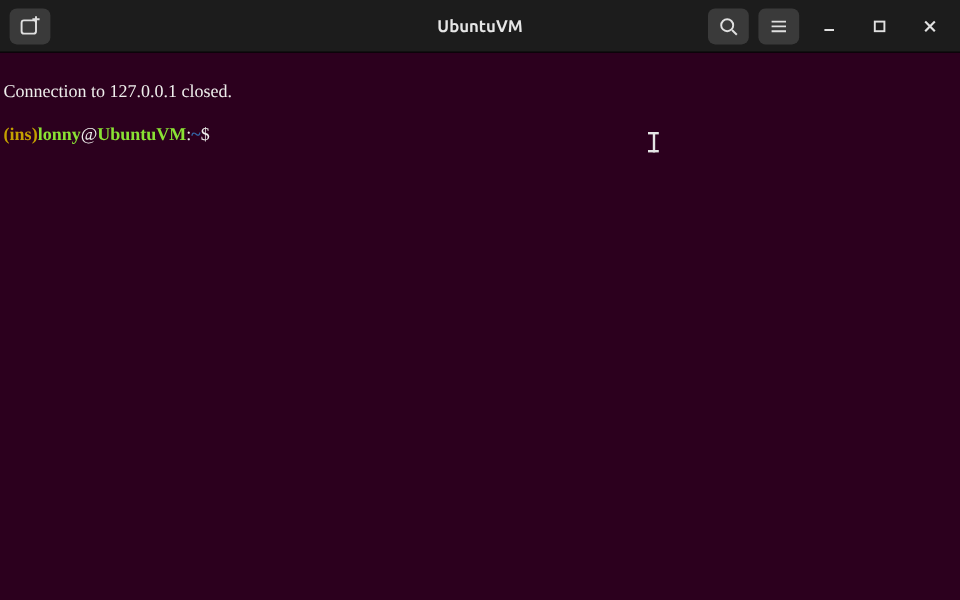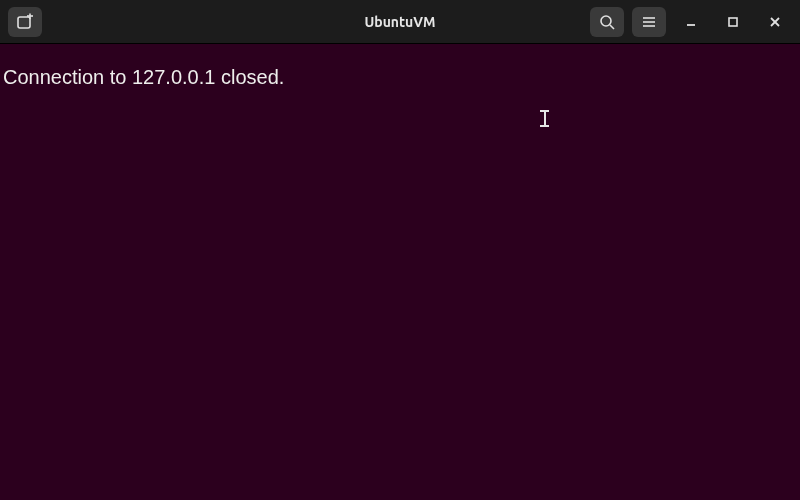--- a/index.html
+++ b/index.html
@@ -45,8 +45,8 @@
     width:100%;
     height:calc(500px - 44px);
     background:#2c001e; 
-    font-family:Liberation Sans, sans-serif;
-    font-size:20px;
+    font-family:Liberation Serif, serif;
+    font-size:15px;
     line-height:18px;
     color:#eeeeec;
     padding:6px 0 0 3px;

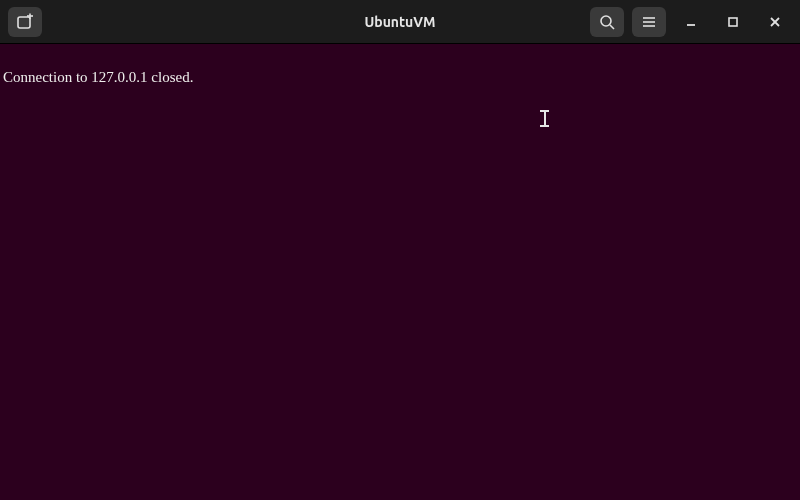--- a/index.html
+++ b/index.html
@@ -152,6 +152,7 @@
 
 <div class="term">
 <span class="line"><span class="white">Connection to 127.0.0.1 closed.</span></span>
+<span class="line"><span class="yellow">(</span><span class="yellow">ins</span><span class="yellow">)</span><span class="greenbright">lonny</span><span class="white">@</span><span class="greenbright">UbuntuVM</span><span class="white">:</span><span class="blue">~</span><span class="dollar">$</span> </span>
 
   
   <div class="ibeam" id="ibeam" style="left: 540px; top: 66px;">

